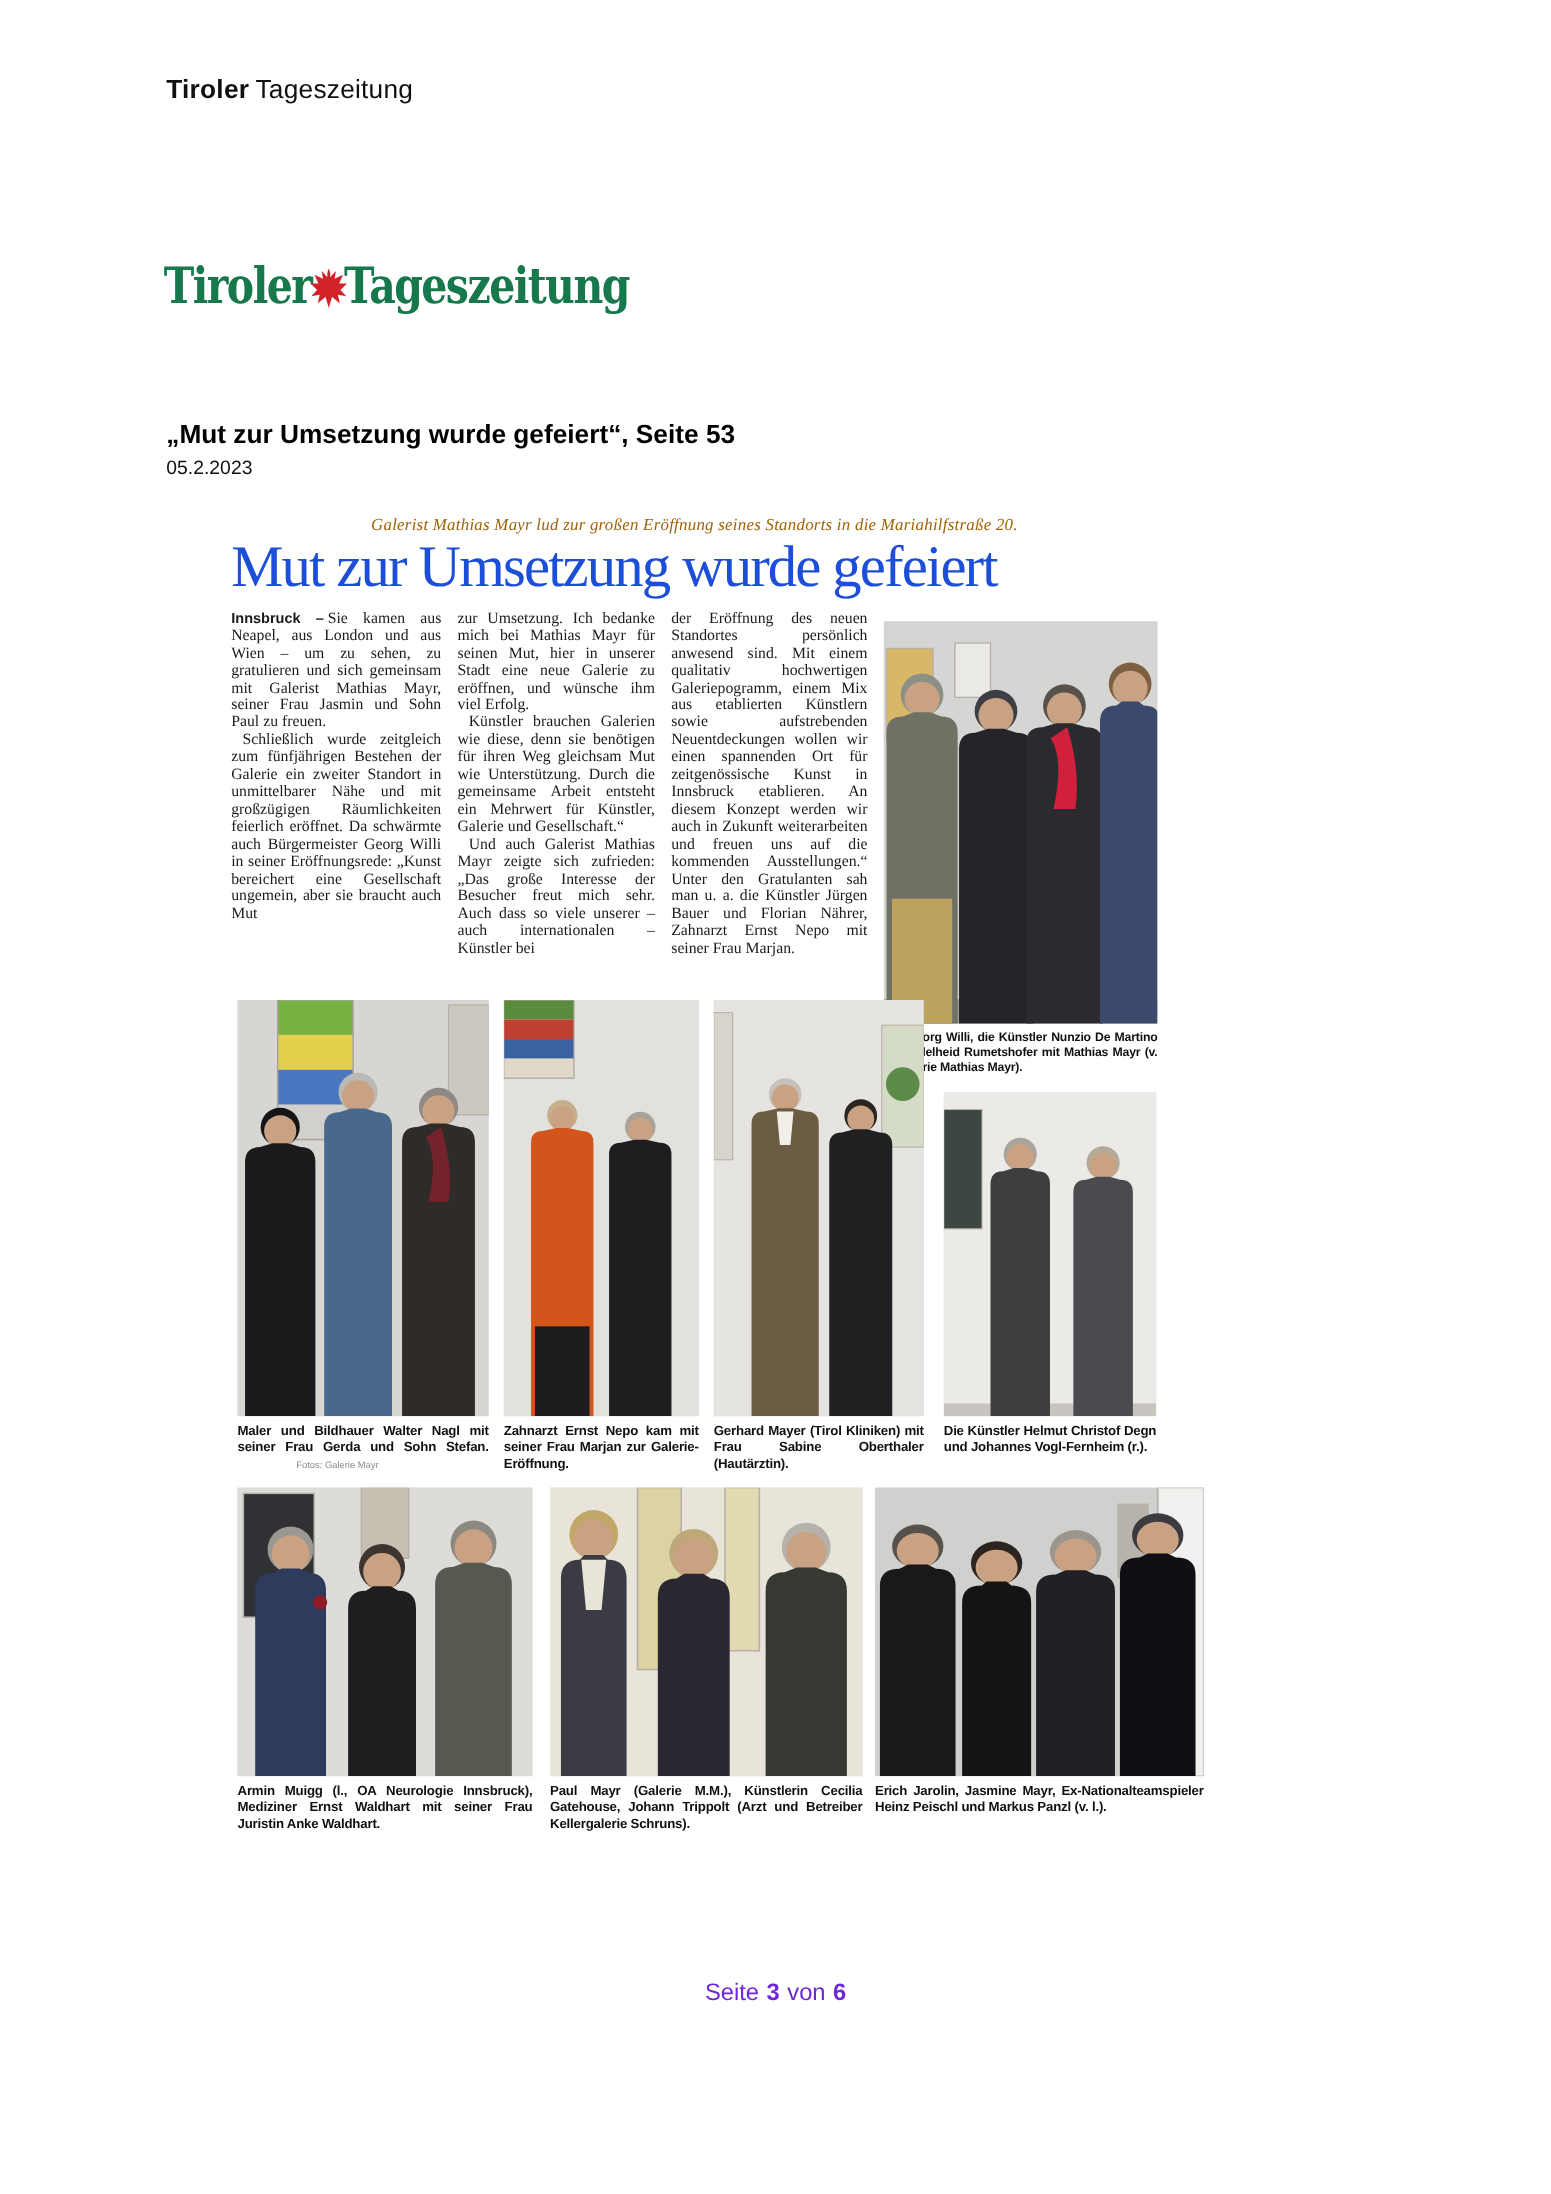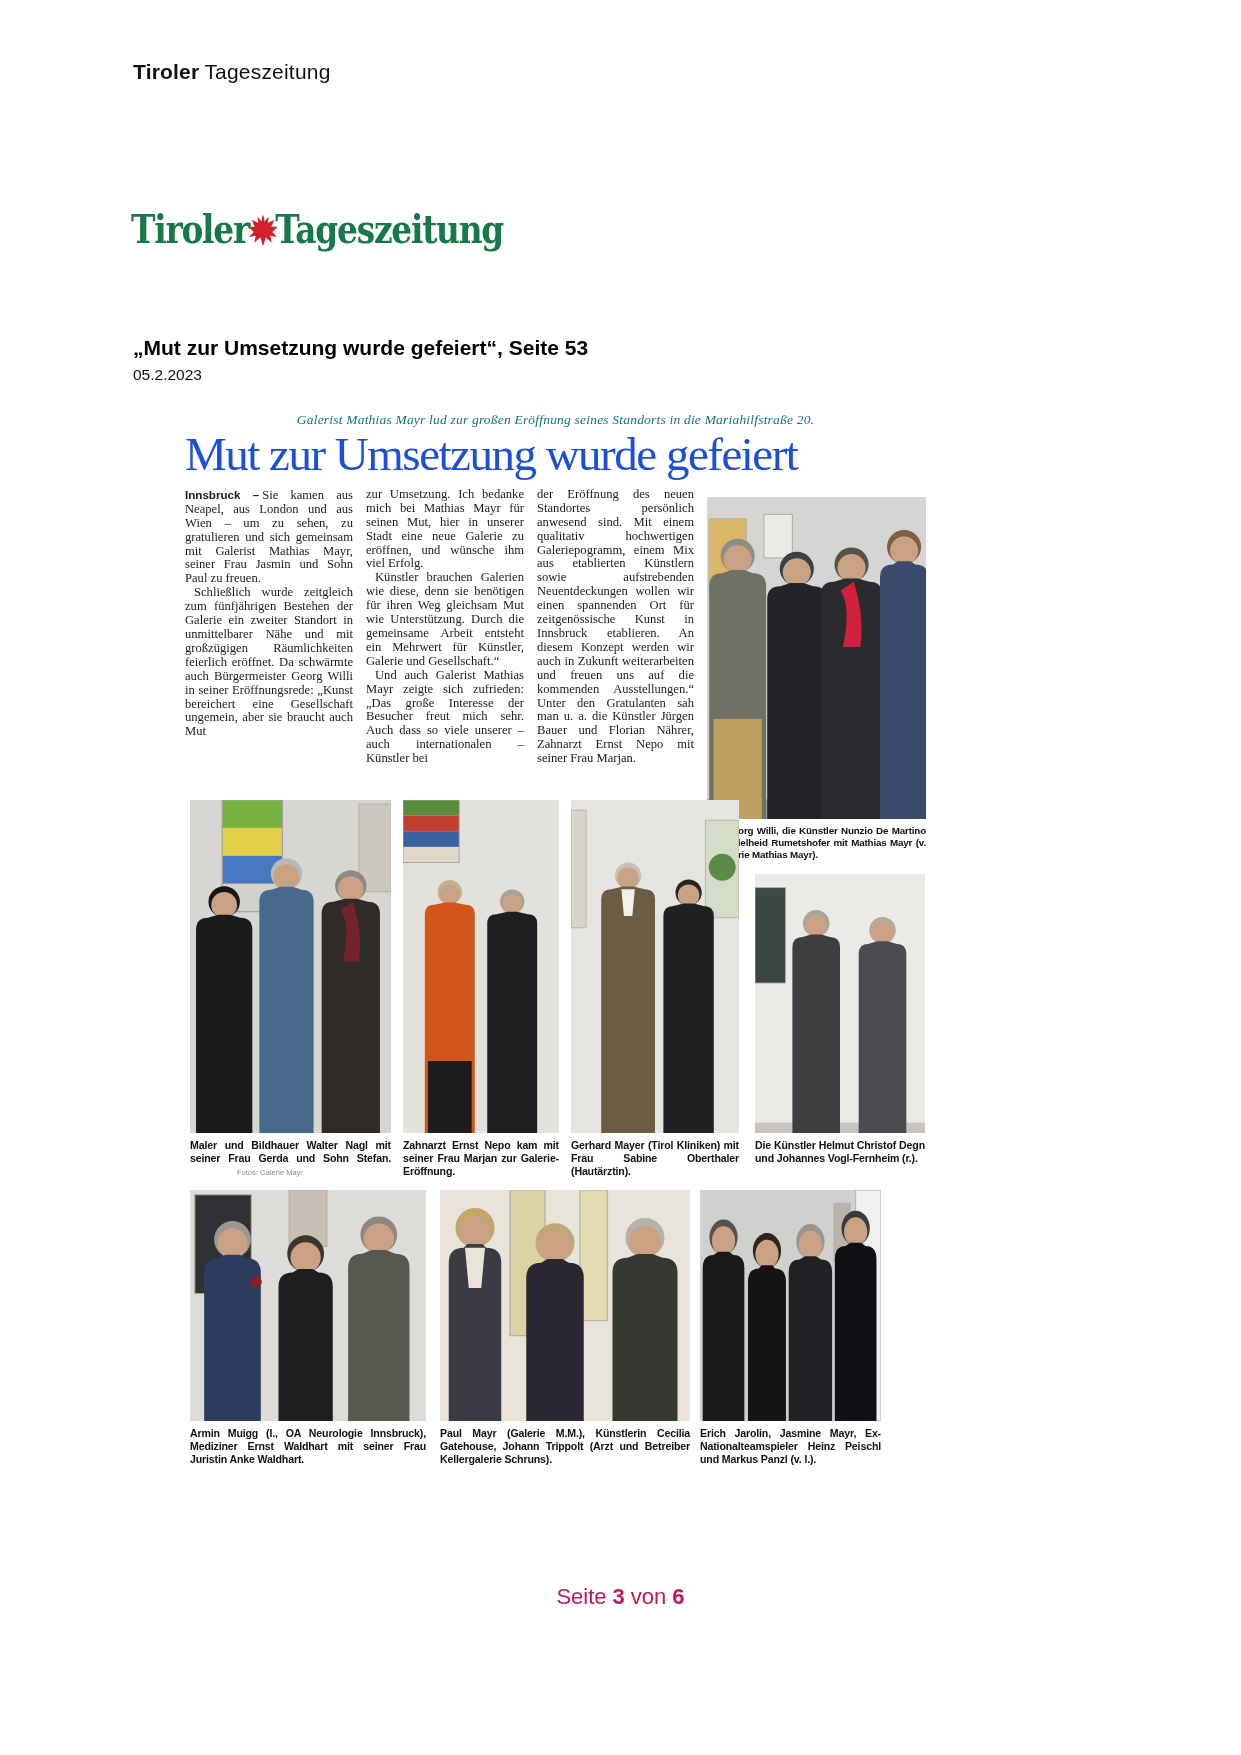--- a/index.html
+++ b/index.html
@@ -25,7 +25,7 @@
   
   .clipping{position:absolute;left:185px;top:412px;width:741px;}
   .kicker{text-align:center;font-family:"Liberation Serif",serif;font-style:italic;
-          font-size:13.5px;color:#0f766e;letter-spacing:.2px;}
+          font-size:13.5px;color:#a16207;letter-spacing:.2px;}
   .art-title{font-family:"Liberation Serif",serif;font-weight:400;font-size:47px;
              color:#1d4ed8;letter-spacing:-1.5px;white-space:nowrap;margin-top:3px;line-height:1.02;}
   .art-body{display:flex;gap:13px;margin-top:9px;}

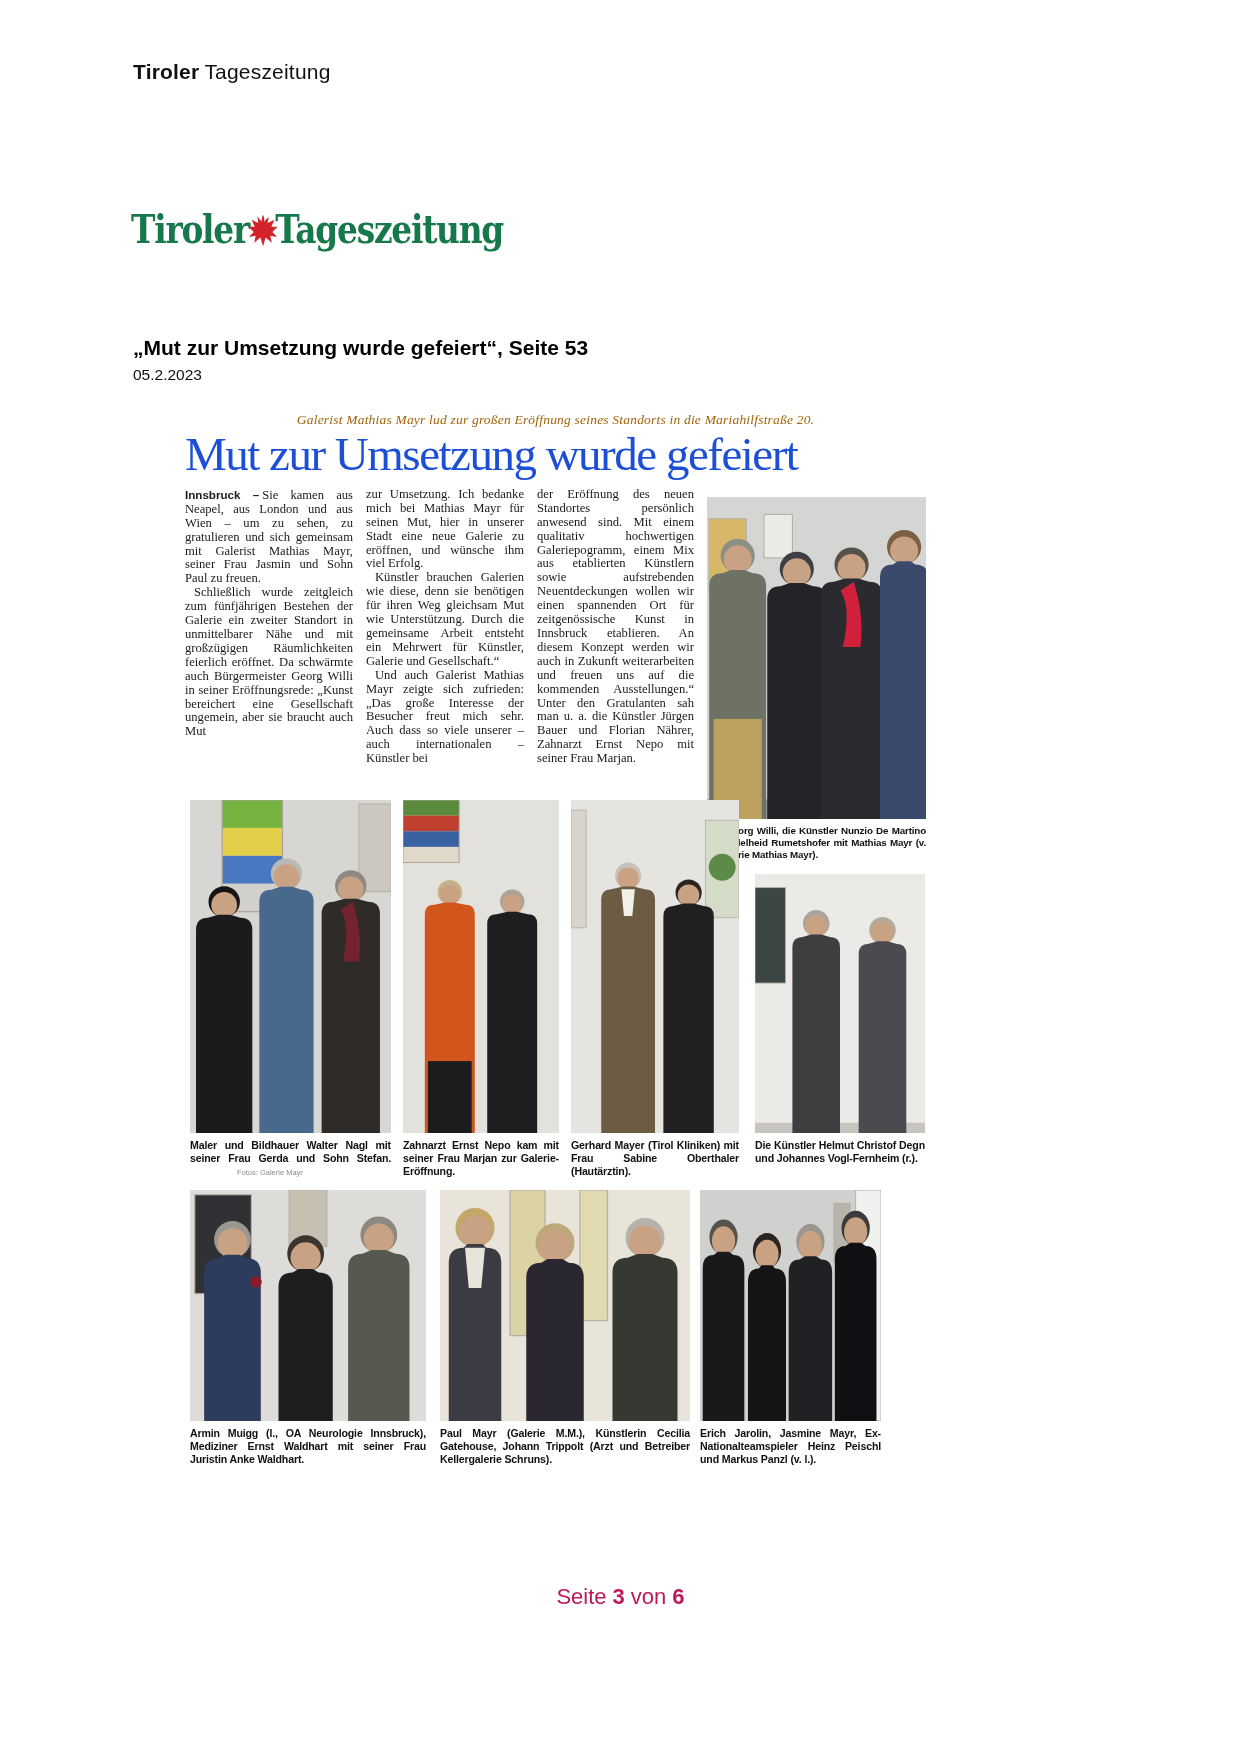--- a/index.html
+++ b/index.html
@@ -53,7 +53,7 @@
   #ph-m4{left:755px;top:874px;width:170px;} #ph-m4 .ph-img{height:259px;}
   #ph-b1{left:190px;top:1190px;width:236px;} #ph-b1 .ph-img{height:231px;}
   #ph-b2{left:440px;top:1190px;width:250px;} #ph-b2 .ph-img{height:231px;}
-  #ph-b3{left:700px;top:1190px;width:181px;} #ph-b3 .ph-img{height:231px;}
+  #ph-b3{left:700px;top:1190px;width:263px;} #ph-b3 .ph-img{height:231px;}
 
   .footer{position:absolute;left:0;width:100%;top:1584px;text-align:center;font-size:22px;color:#be185d;}
   .footer span{margin:0 3px;}

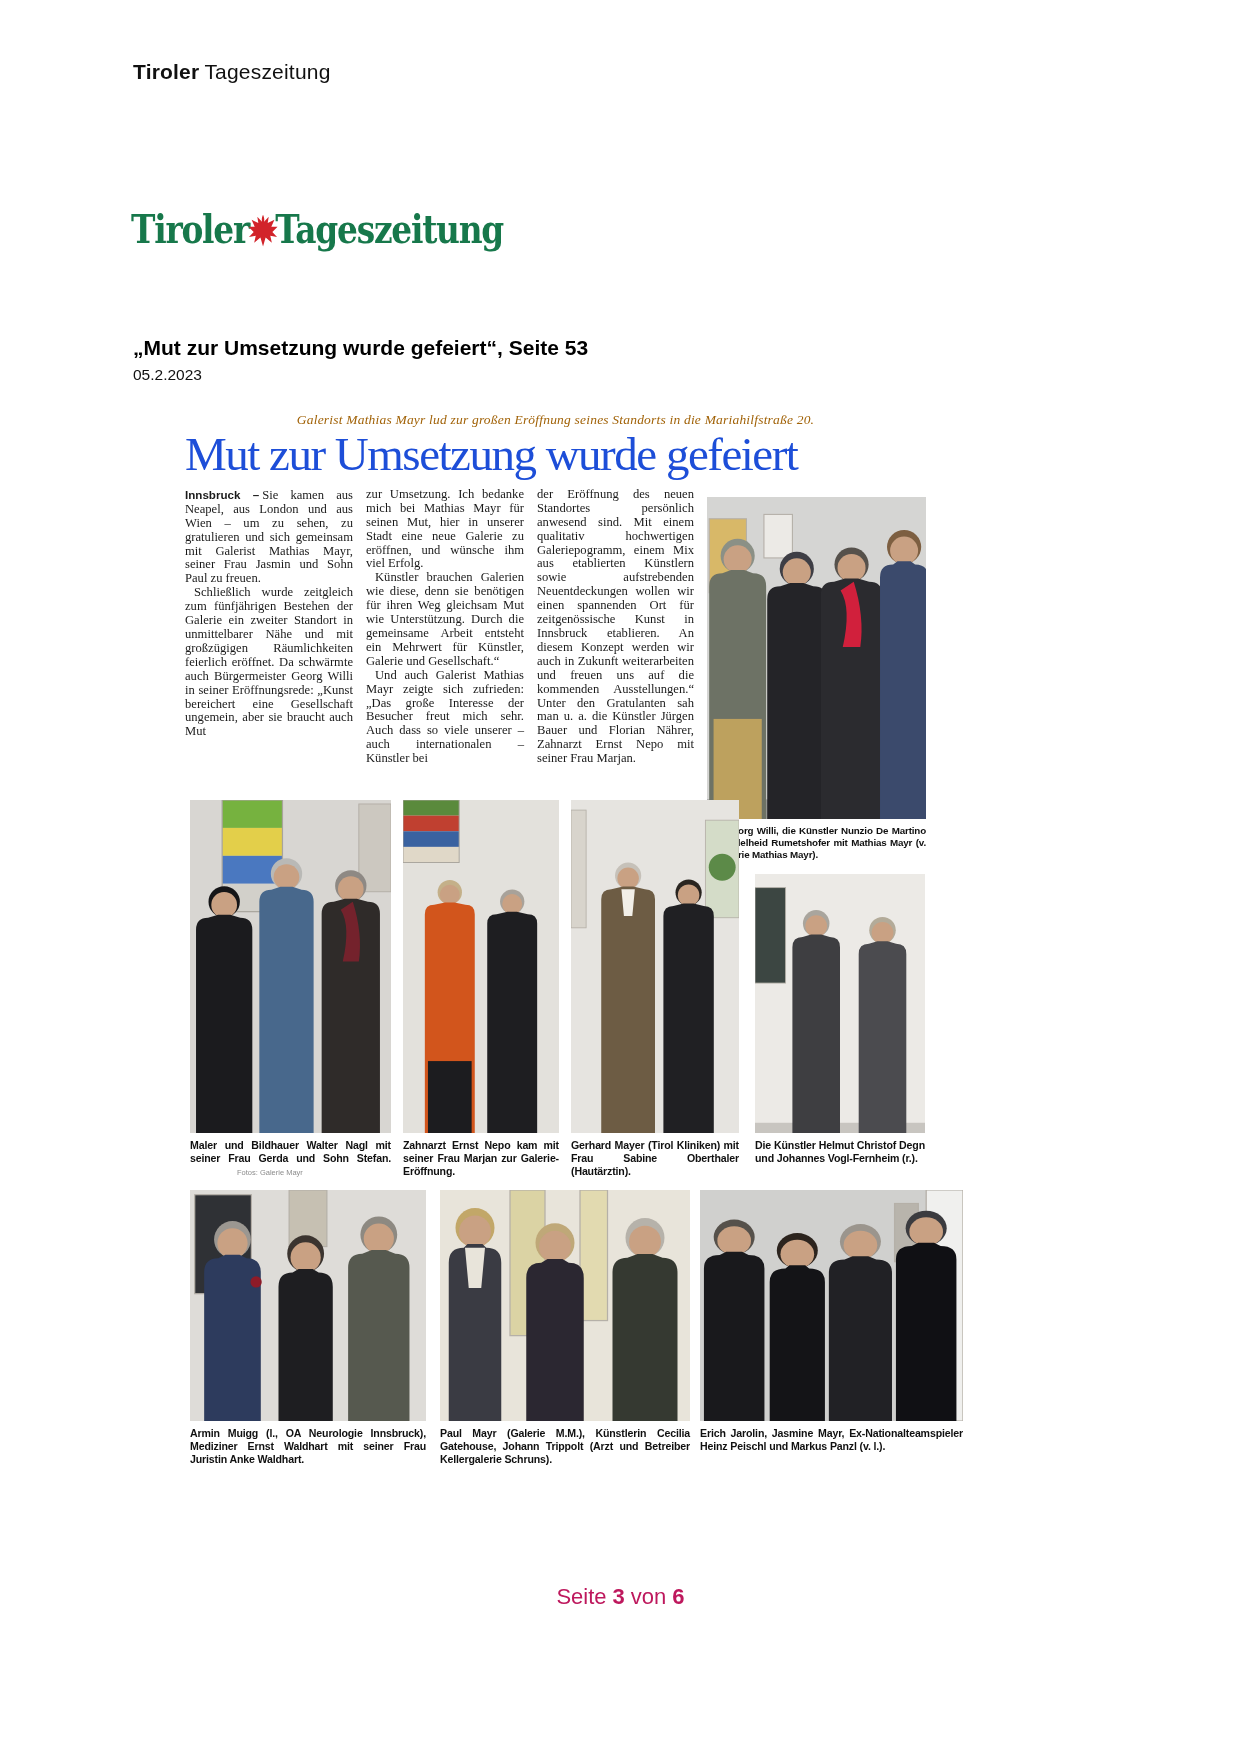--- a/index.html
+++ b/index.html
@@ -55,7 +55,7 @@
   #ph-b2{left:440px;top:1190px;width:250px;} #ph-b2 .ph-img{height:231px;}
   #ph-b3{left:700px;top:1190px;width:263px;} #ph-b3 .ph-img{height:231px;}
 
-  .footer{position:absolute;left:0;width:100%;top:1584px;text-align:center;font-size:22px;color:#be185d;}
+  .footer{position:absolute;left:0;width:100%;top:1584px;text-align:center;font-size:19px;color:#6d28d9;}
   .footer span{margin:0 3px;}
   .footer .strong{font-weight:700;}
 </style>

